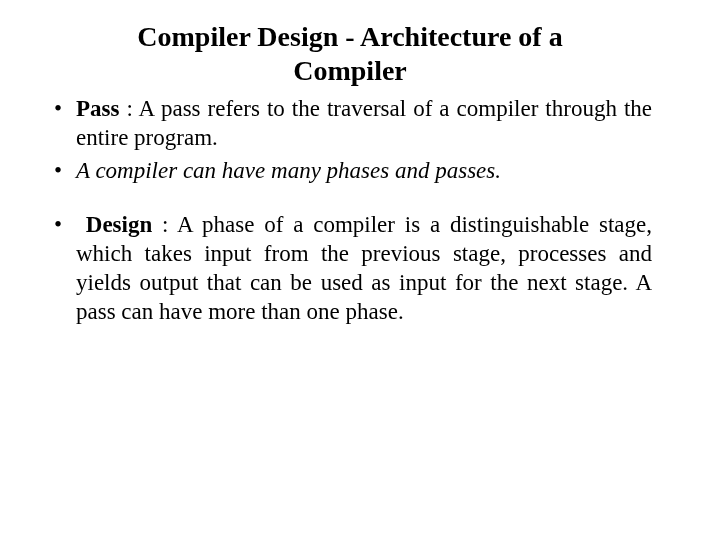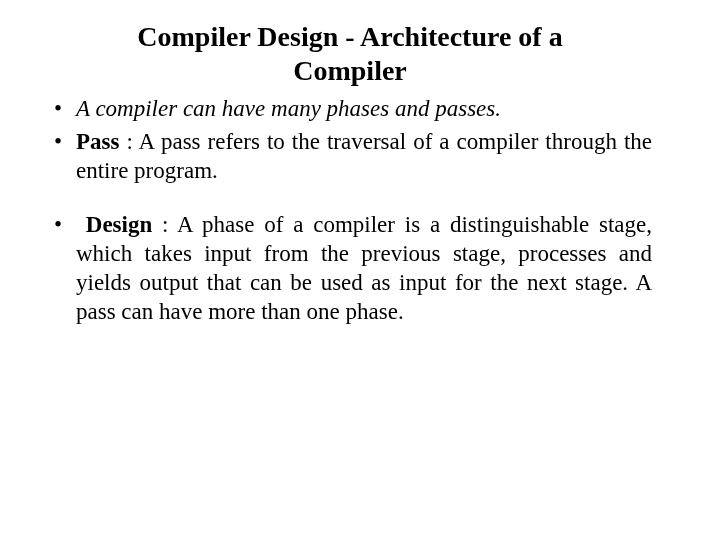--- a/index.html
+++ b/index.html
@@ -58,10 +58,10 @@
 
   <ul class="bullets">
     <li>
-      <span class="italic">A compiler can have many phases and passes.</span>
+      <span class="bold">Pass</span><span> : A pass refers to the traversal of a compiler through the entire program.</span>
     </li>
     <li>
-      <span class="bold">Pass</span><span> : A pass refers to the traversal of a compiler through the entire program.</span>
+      <span class="italic">A compiler can have many phases and passes.</span>
     </li>
   </ul>
 

